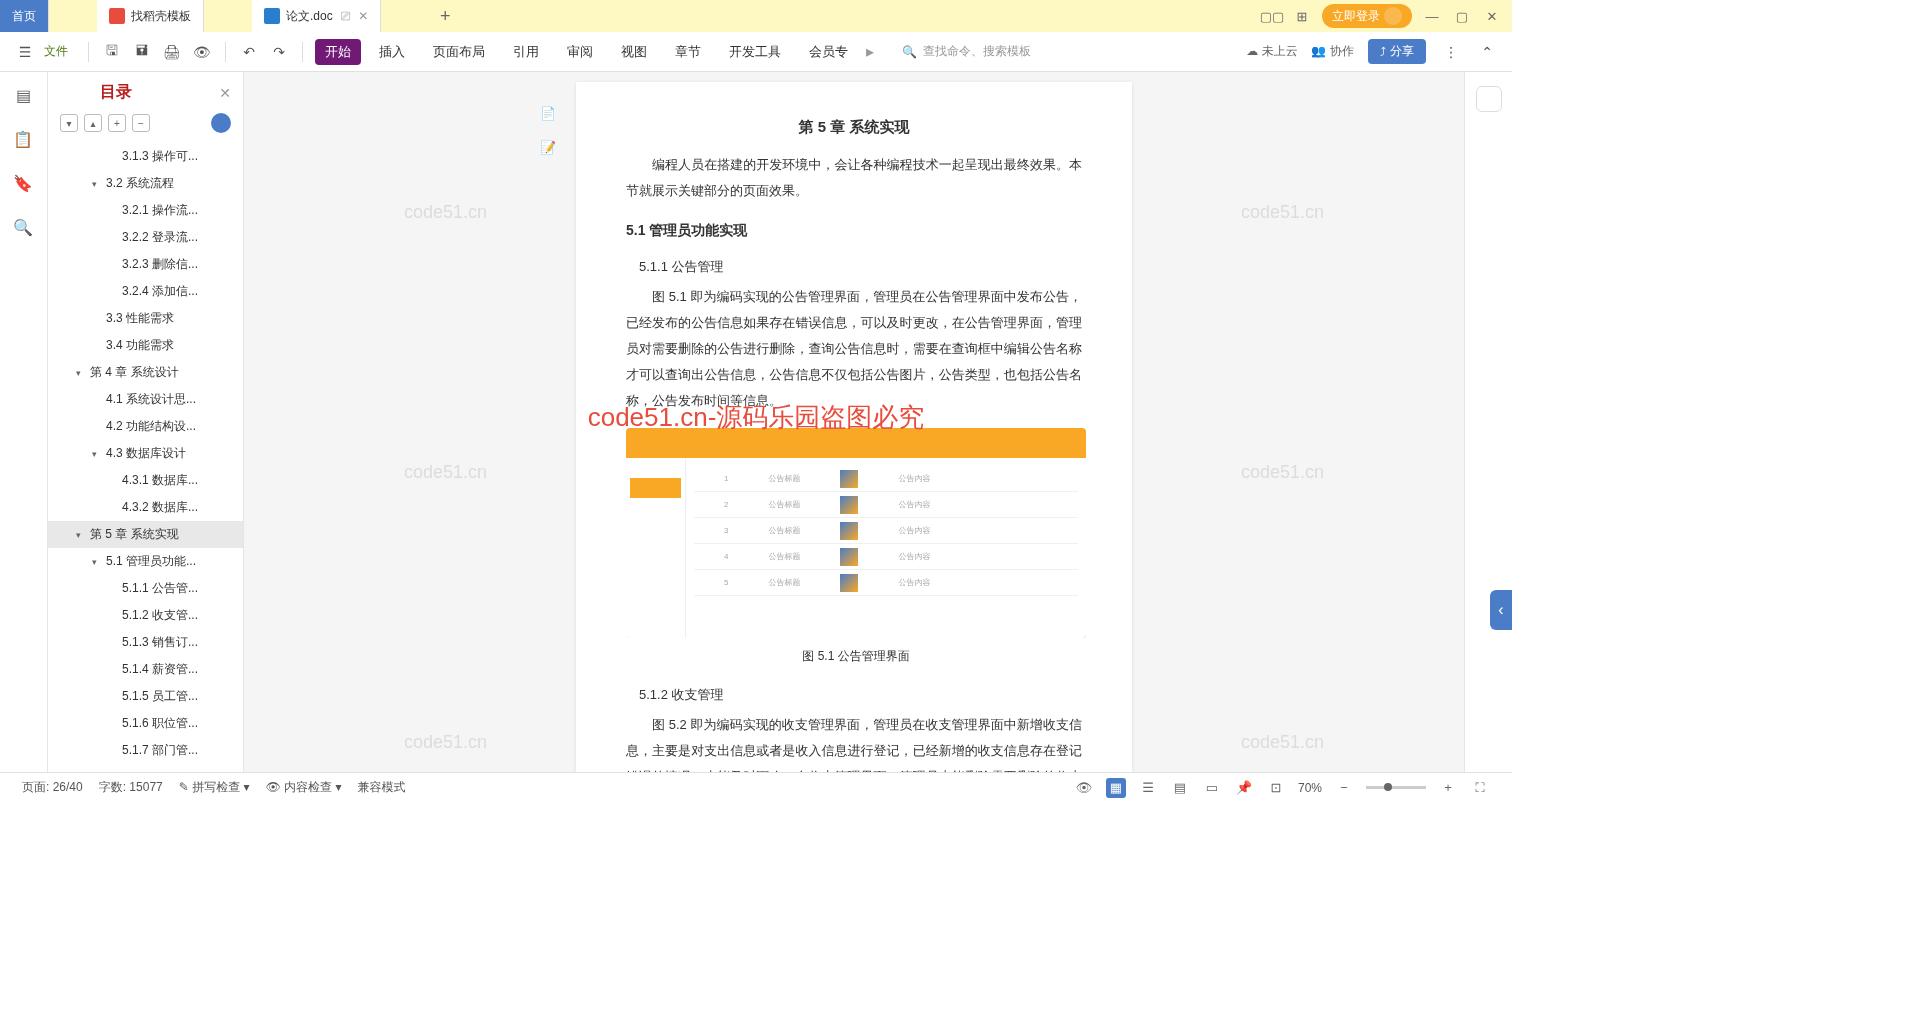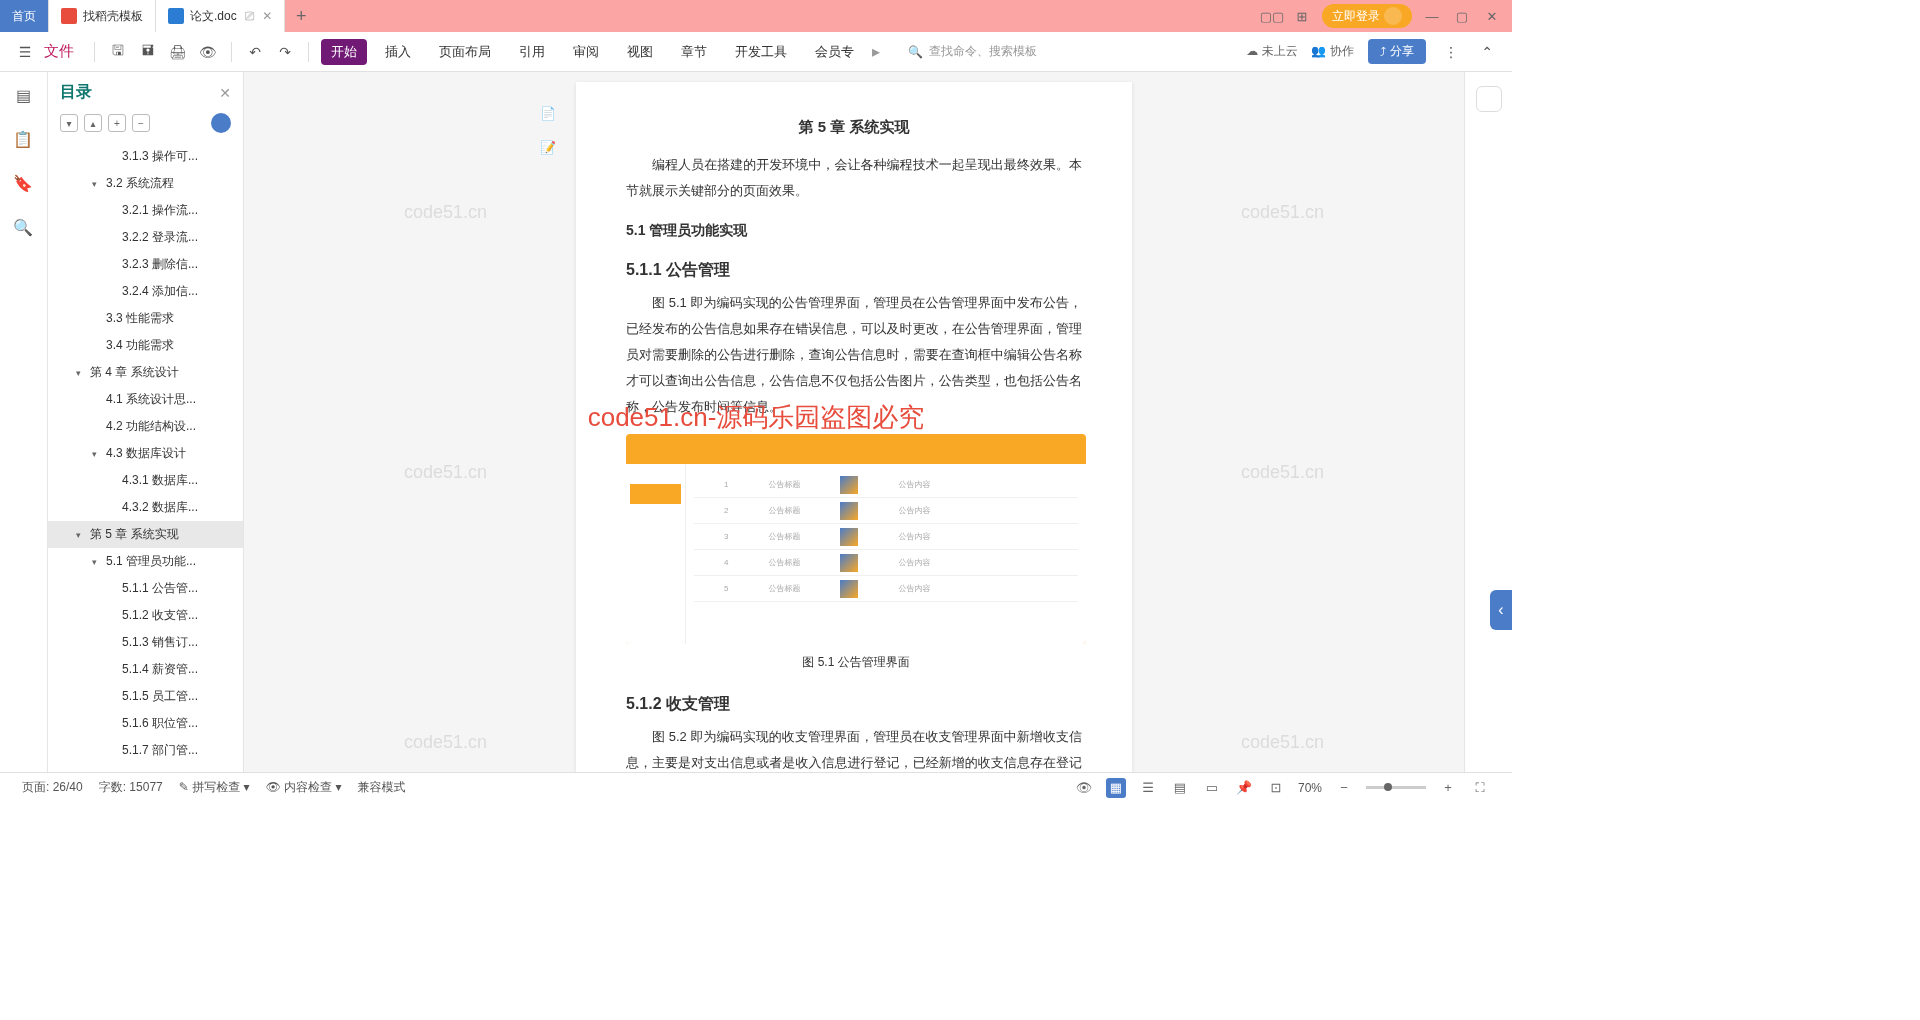--- a/index.html
+++ b/index.html
@@ -6,7 +6,7 @@
 body { background: #fff; width: 1512px; height: 804px; overflow: hidden; position: relative; }
 
 
-.title-bar { height: 32px; background: #fca5a5; display: flex; align-items: center; }
+.title-bar { height: 32px; background: #fef9c3; display: flex; align-items: center; gap: 48px; }
 .tab { height: 32px; display: flex; align-items: center; padding: 0 12px; font-size: 12px; color: #333; border-right: 1px solid #ddd; }
 .tab.home { background: #4a7cc8; color: #fff; }
 .tab.template { background: #fff; }

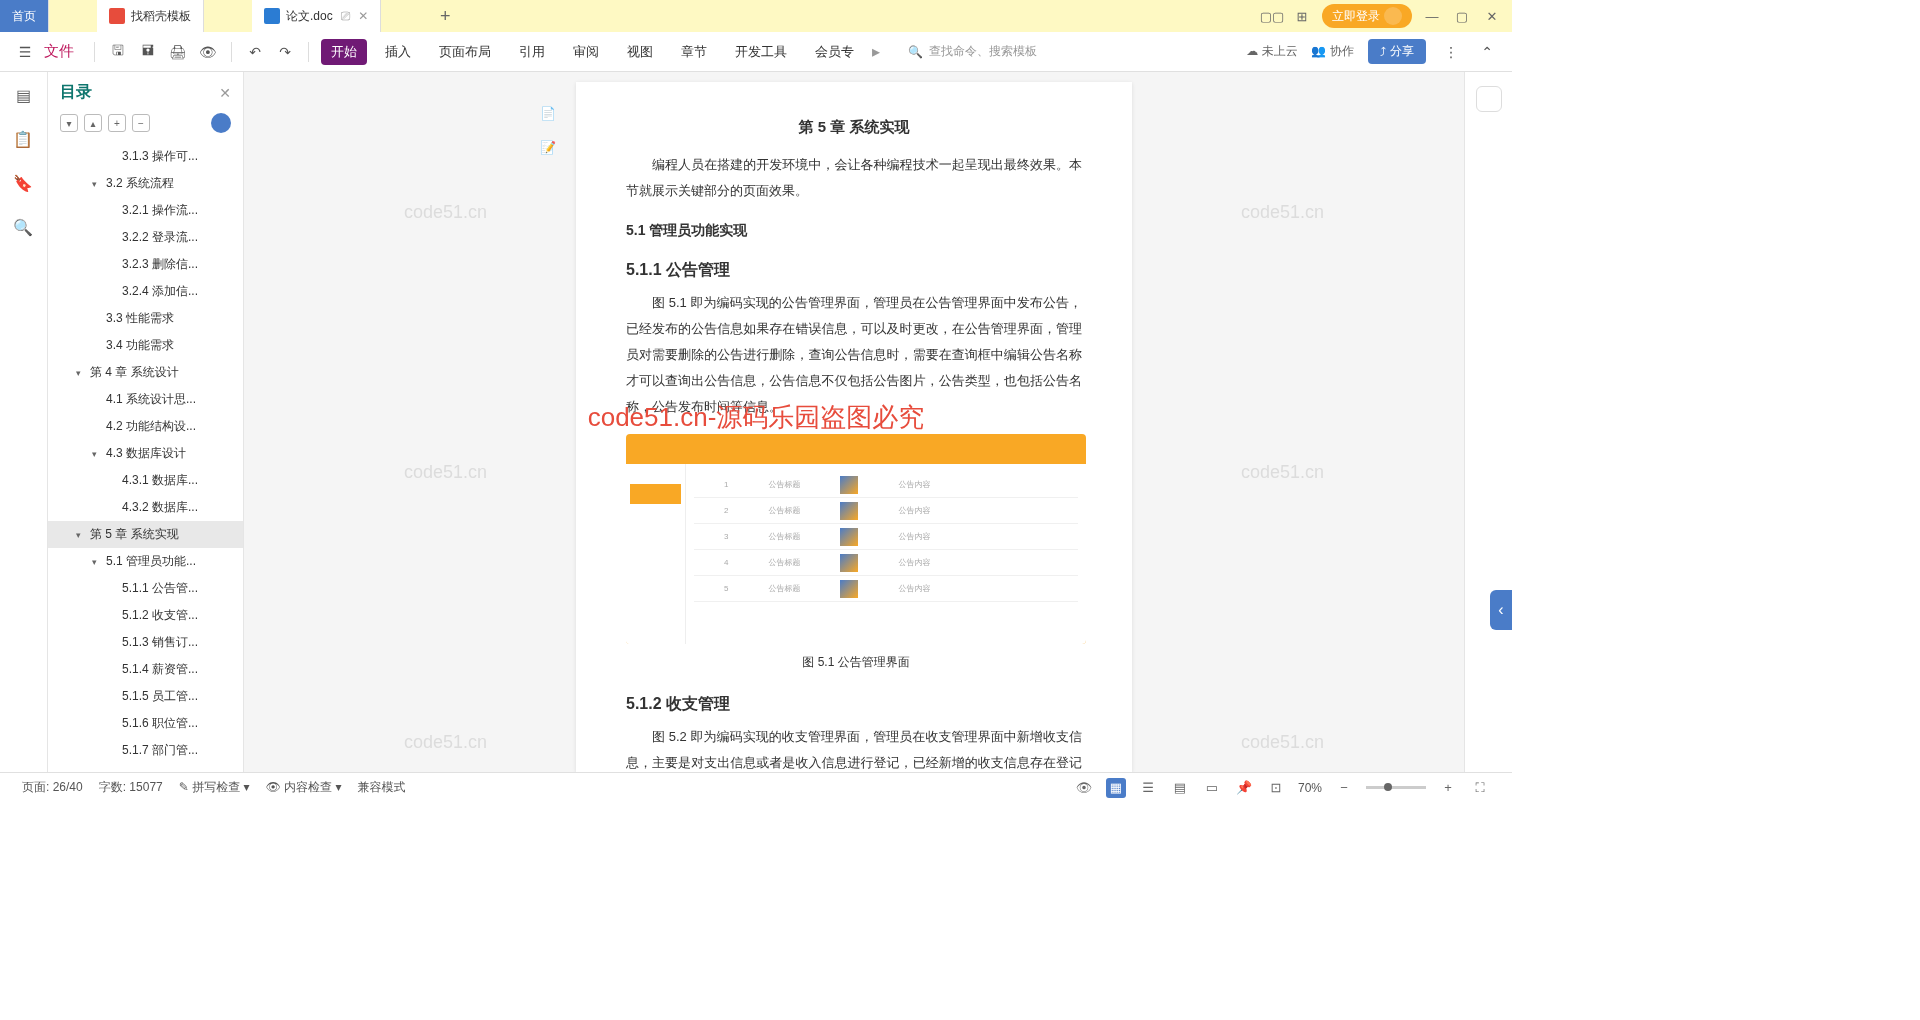--- a/index.html
+++ b/index.html
@@ -24,7 +24,7 @@
 
 .ribbon { height: 40px; border-bottom: 1px solid #e0e0e0; display: flex; align-items: center; padding: 0 14px; gap: 8px; }
 .ribbon-icon { width: 22px; height: 22px; color: #555; cursor: pointer; display: flex; align-items: center; justify-content: center; font-size: 14px; }
-.ribbon-file { font-size: 15px; color: #be185d; margin-right: 8px; cursor: pointer; }
+.ribbon-file { font-size: 12px; color: #4d7c0f; margin-right: 8px; cursor: pointer; }
 .ribbon-sep { width: 1px; height: 20px; background: #ddd; margin: 0 4px; }
 .ribbon-tab { font-size: 13px; color: #333; padding: 4px 10px; cursor: pointer; }
 .ribbon-tab.active { background: #701a75; color: #fff; border-radius: 4px; }

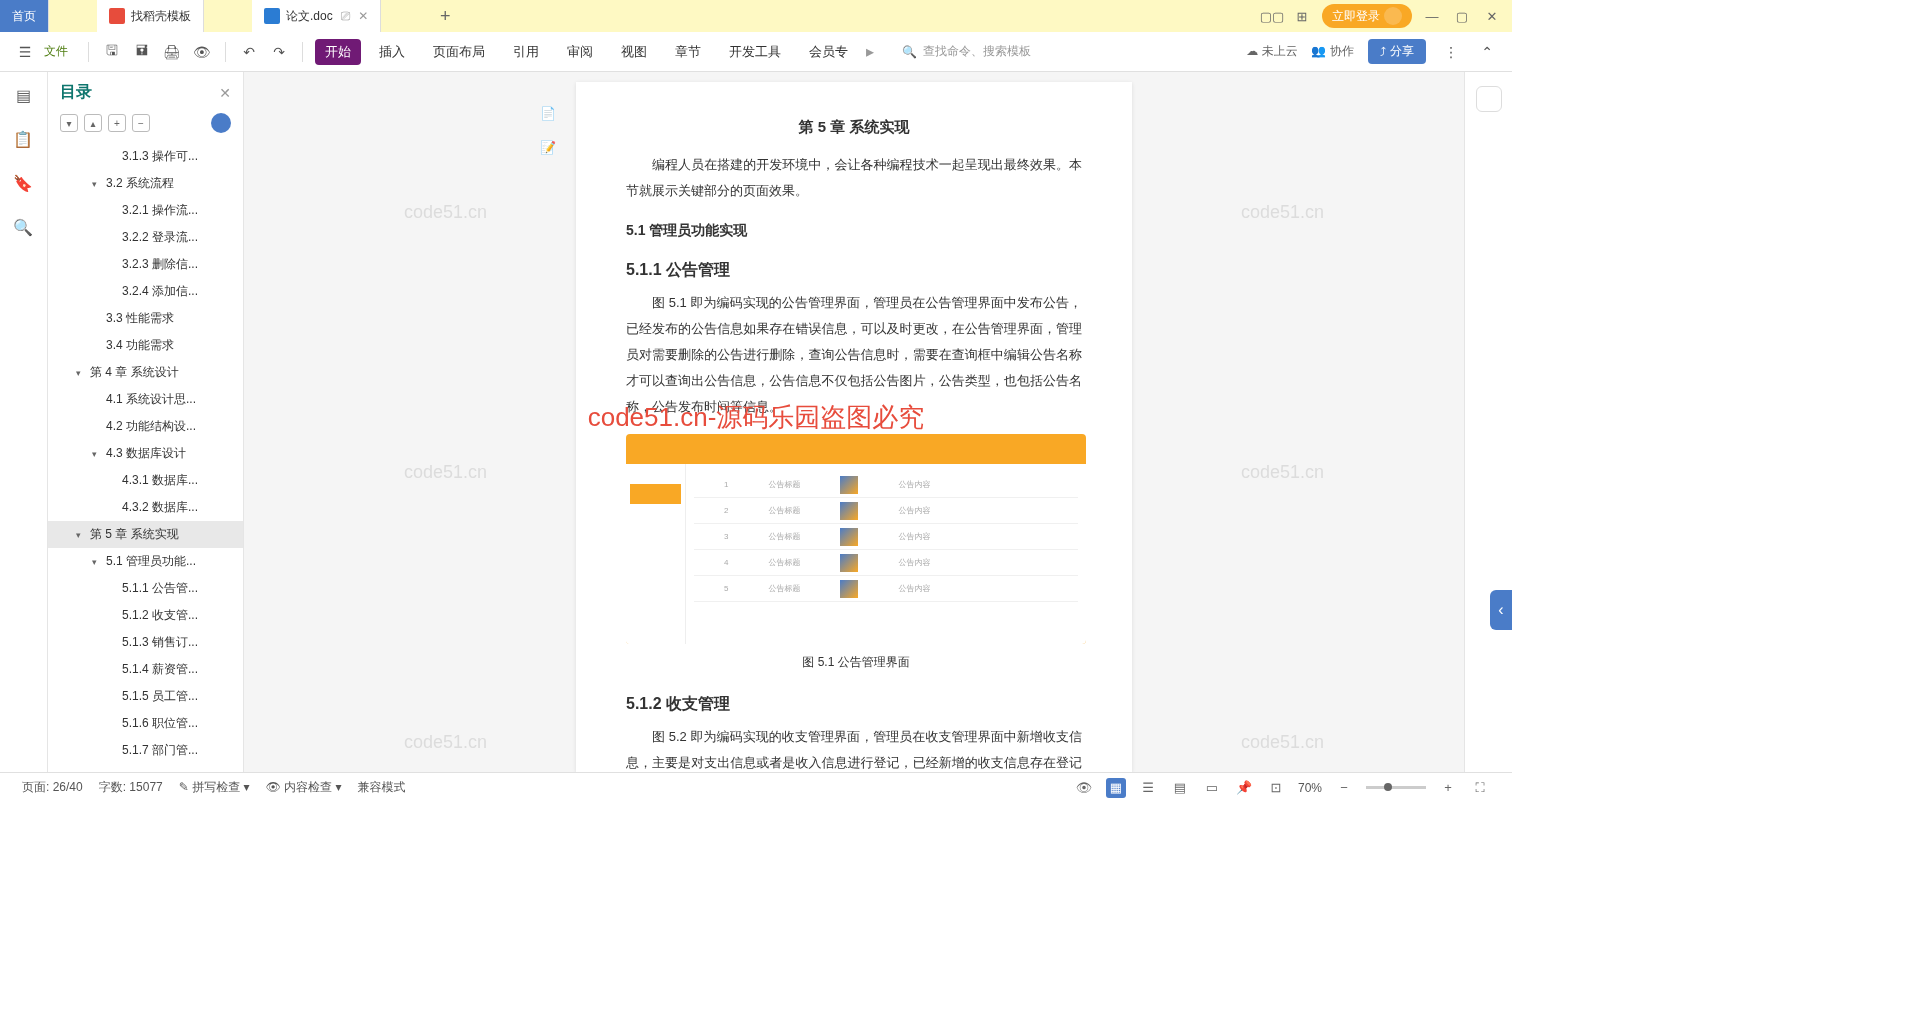--- a/index.html
+++ b/index.html
@@ -40,7 +40,7 @@
 
 .toc-panel { width: 196px; border-right: 1px solid #e5e5e5; display: flex; flex-direction: column; }
 .toc-header { padding: 10px 12px 6px; display: flex; align-items: center; justify-content: space-between; }
-.toc-title { font-size: 16px; font-weight: bold; color: #0f766e; }
+.toc-title { font-size: 16px; font-weight: bold; color: #b91c1c; margin-left: 40px; }
 .toc-close { color: #999; cursor: pointer; font-size: 14px; }
 .toc-tools { padding: 4px 12px; display: flex; gap: 6px; align-items: center; }
 .toc-tool { width: 18px; height: 18px; border: 1px solid #bbb; border-radius: 3px; display: flex; align-items: center; justify-content: center; font-size: 10px; color: #666; cursor: pointer; }

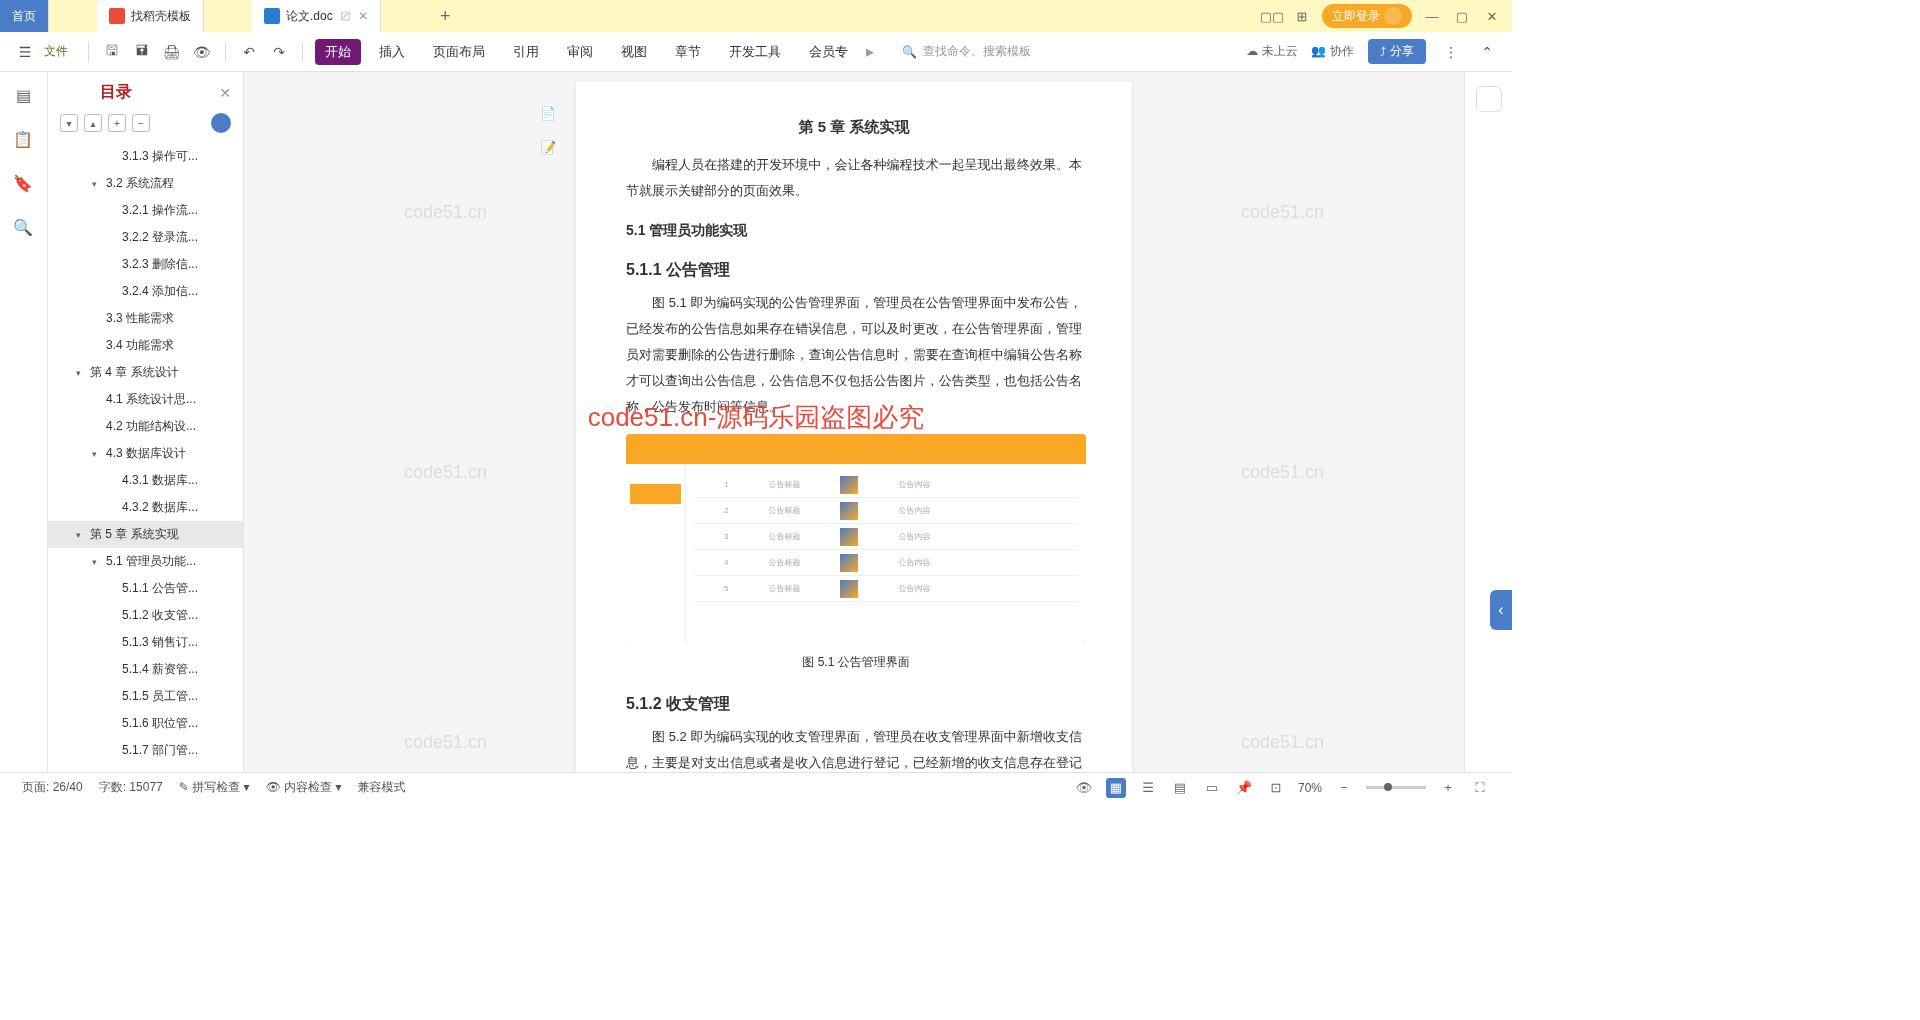--- a/index.html
+++ b/index.html
@@ -60,7 +60,7 @@
 .pg-icon { width: 24px; height: 24px; color: #999; border-radius: 4px; display: flex; align-items: center; justify-content: center; font-size: 13px; }
 .h1 { font-size: 15px; font-weight: bold; text-align: center; margin-bottom: 10px; }
 .h2 { font-size: 14px; font-weight: bold; margin: 12px 0 6px; }
-.h3 { font-size: 16px; font-weight: bold; margin: 10px 0 4px; }
+.h3 { font-size: 13px; font-weight: normal; margin: 10px 13px 4px; }
 .para { text-indent: 2em; text-align: justify; }
 .fig { margin: 14px auto; width: 460px; }
 .fig-img { width: 460px; height: 210px; background: #f9a825; border-radius: 4px; position: relative; overflow: hidden; }

